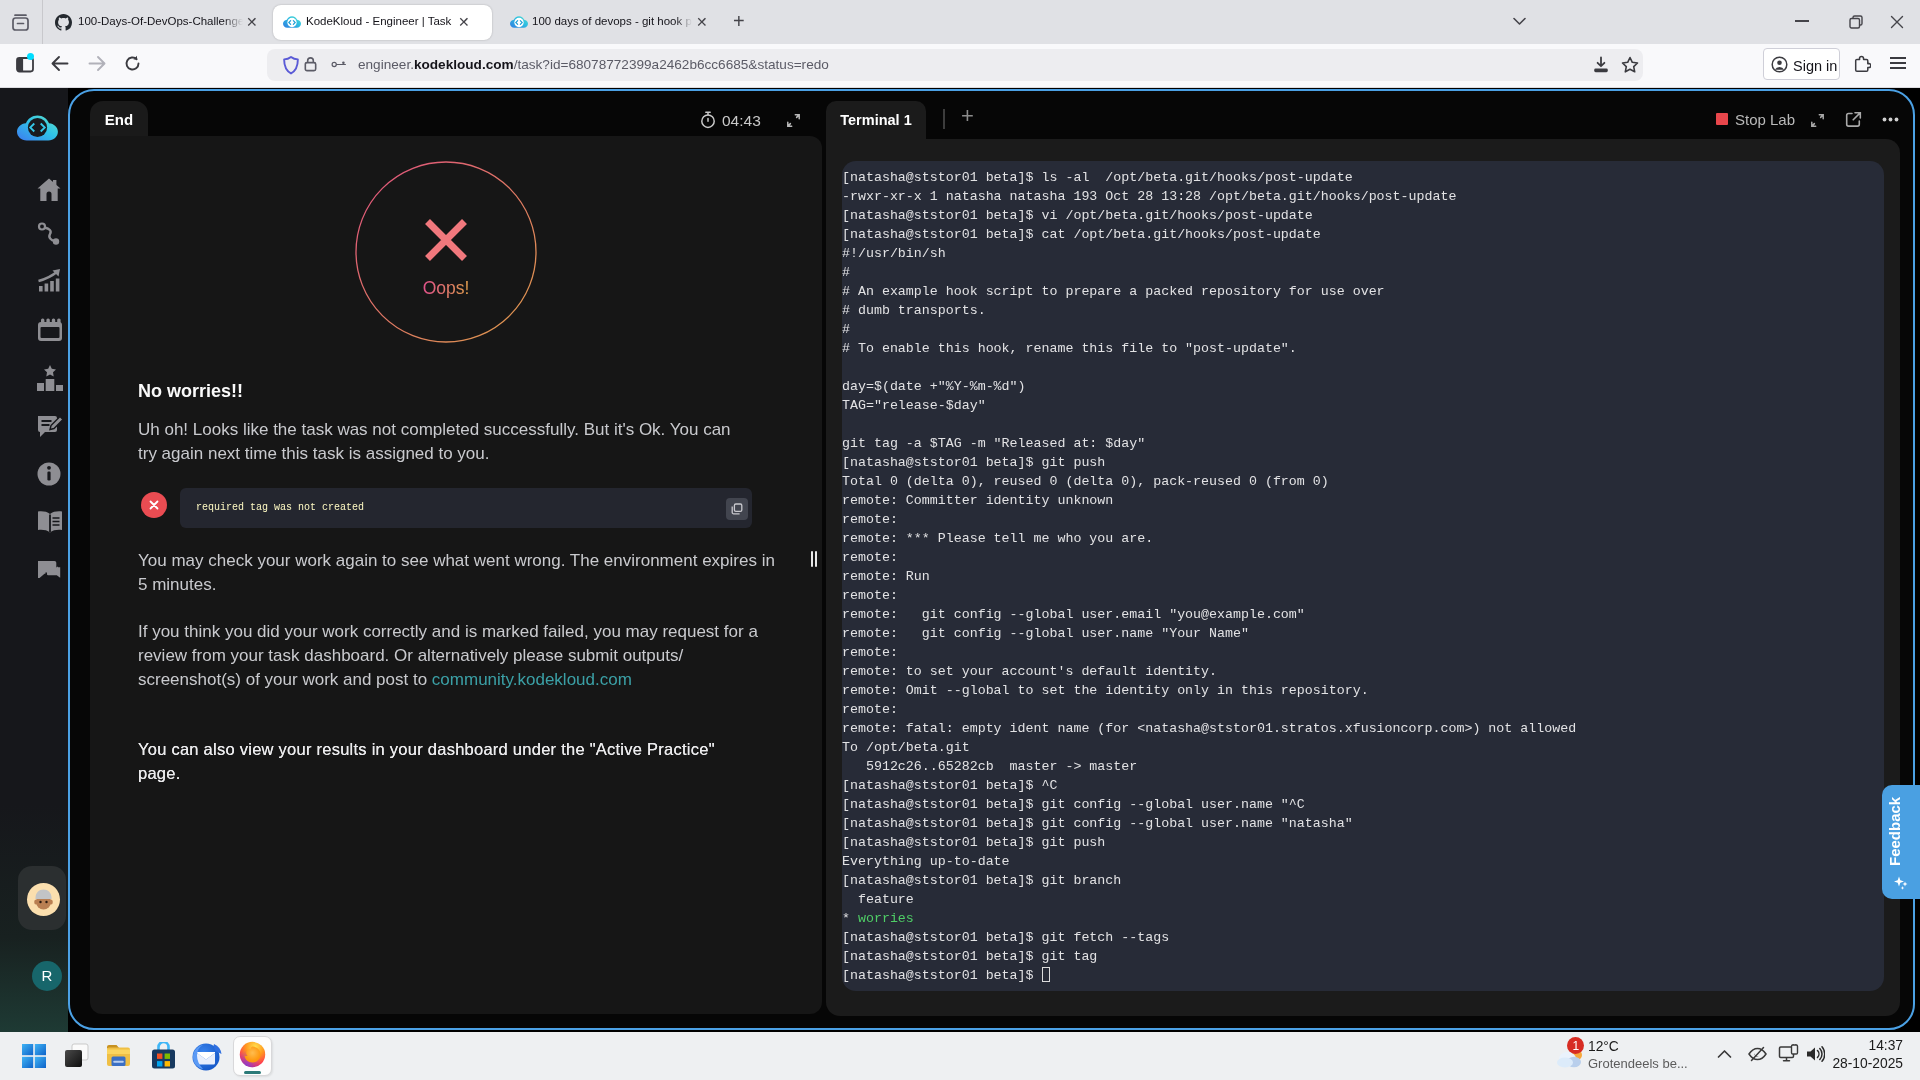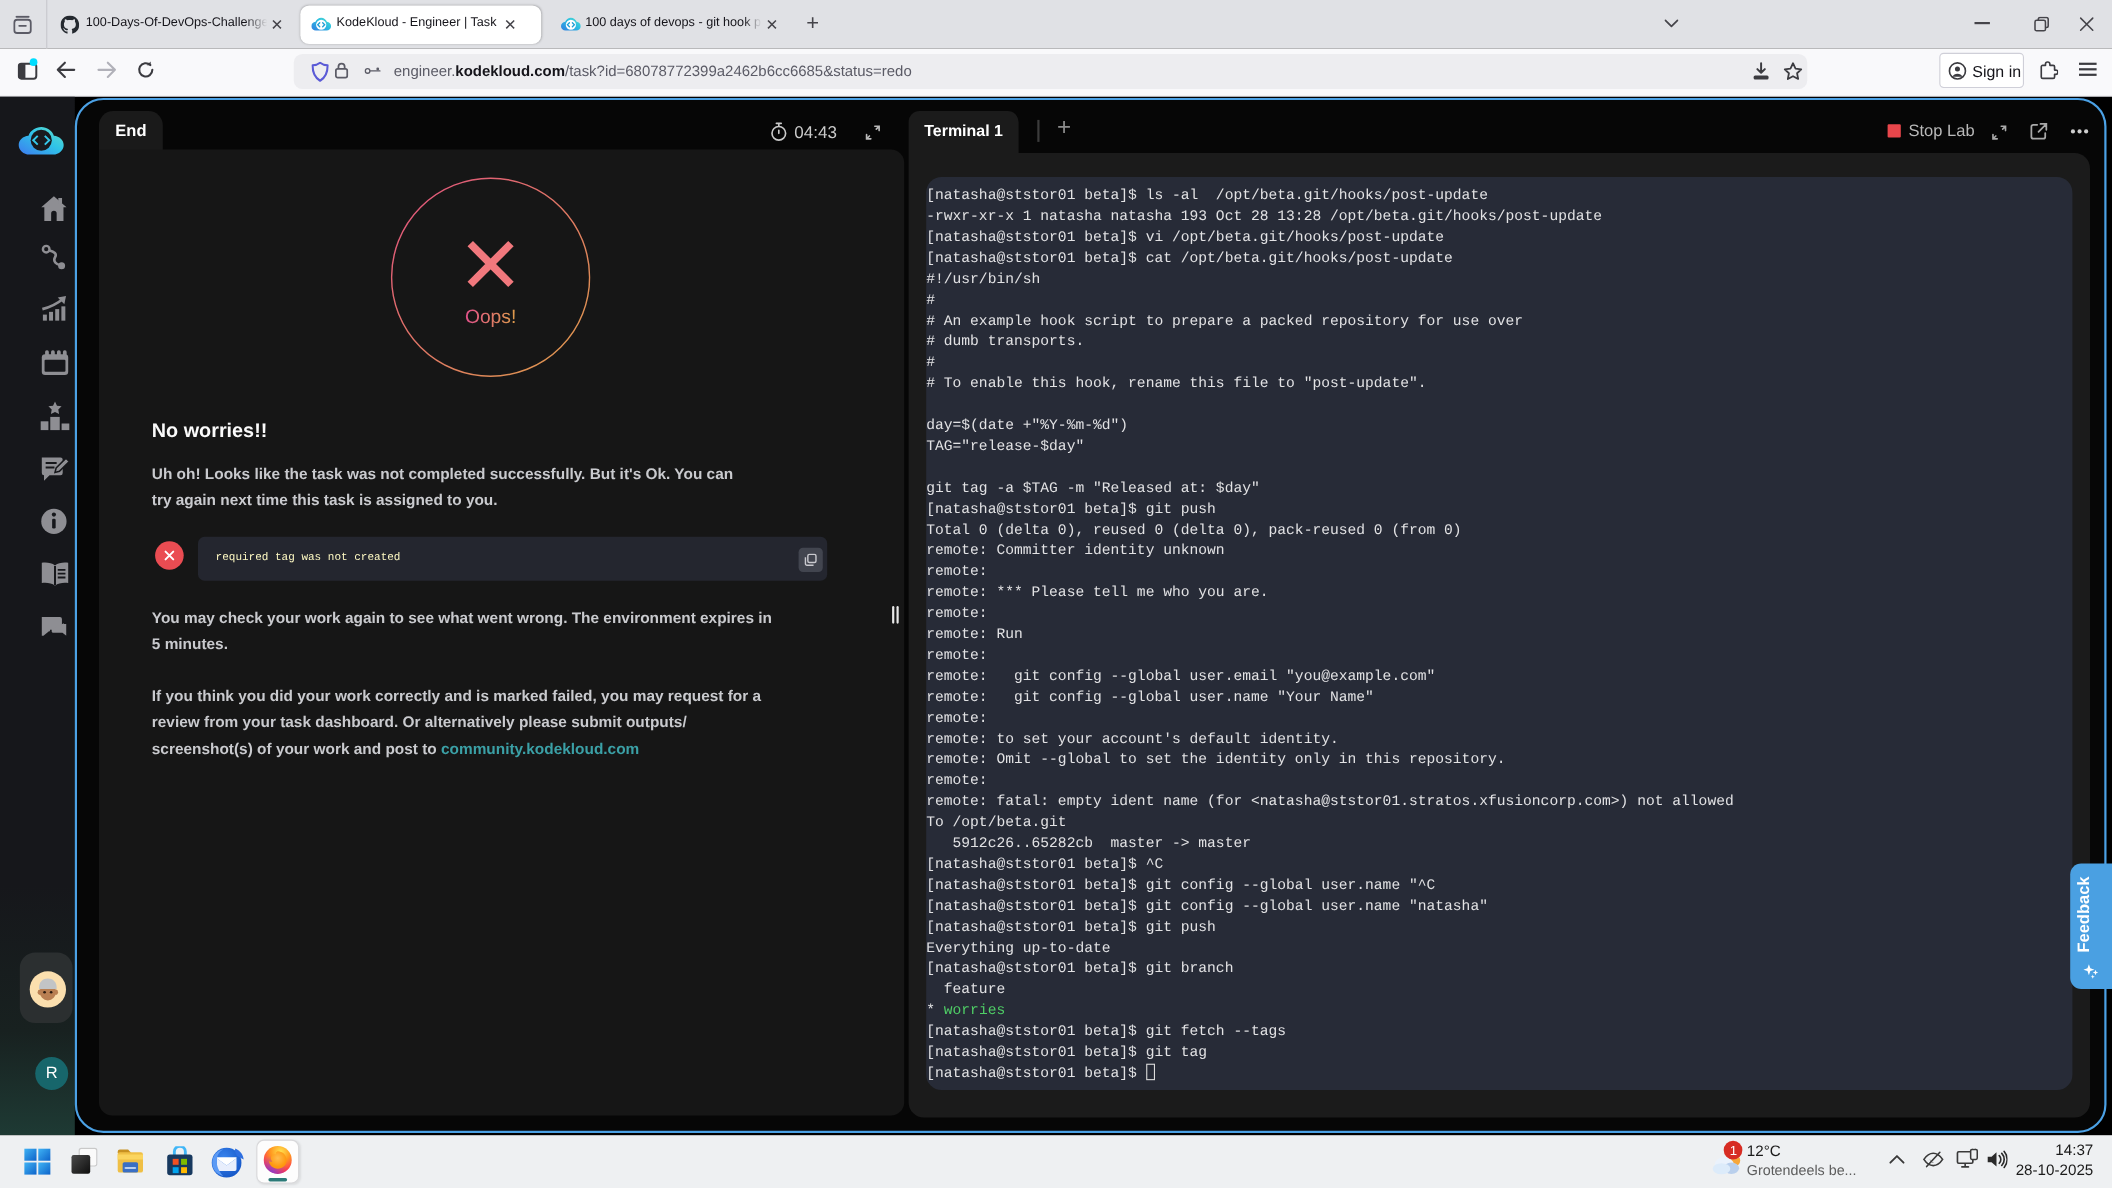--- a/index.html
+++ b/index.html
@@ -31,7 +31,7 @@
   .grn { color:#4fce66; }
   .sic { left:36px; }
   .lhead { font-size:18px; font-weight:bold; color:#fafafa; }
-  .lpara { font-size:14px; line-height:24px; color:#c9cace;font-weight:bold; }
+  .lpara { font-size:17px; line-height:24px; color:#c9cace; }
   .lbold { font-size:16.5px; line-height:24px; color:#ebebed; text-shadow:0 0 .6px #ebebed; letter-spacing:.25px; }
   .link { color:#3ba0a6; }
   .errmono { font-family:"Liberation Mono", monospace; font-size:10px; color:#fef9c3; }

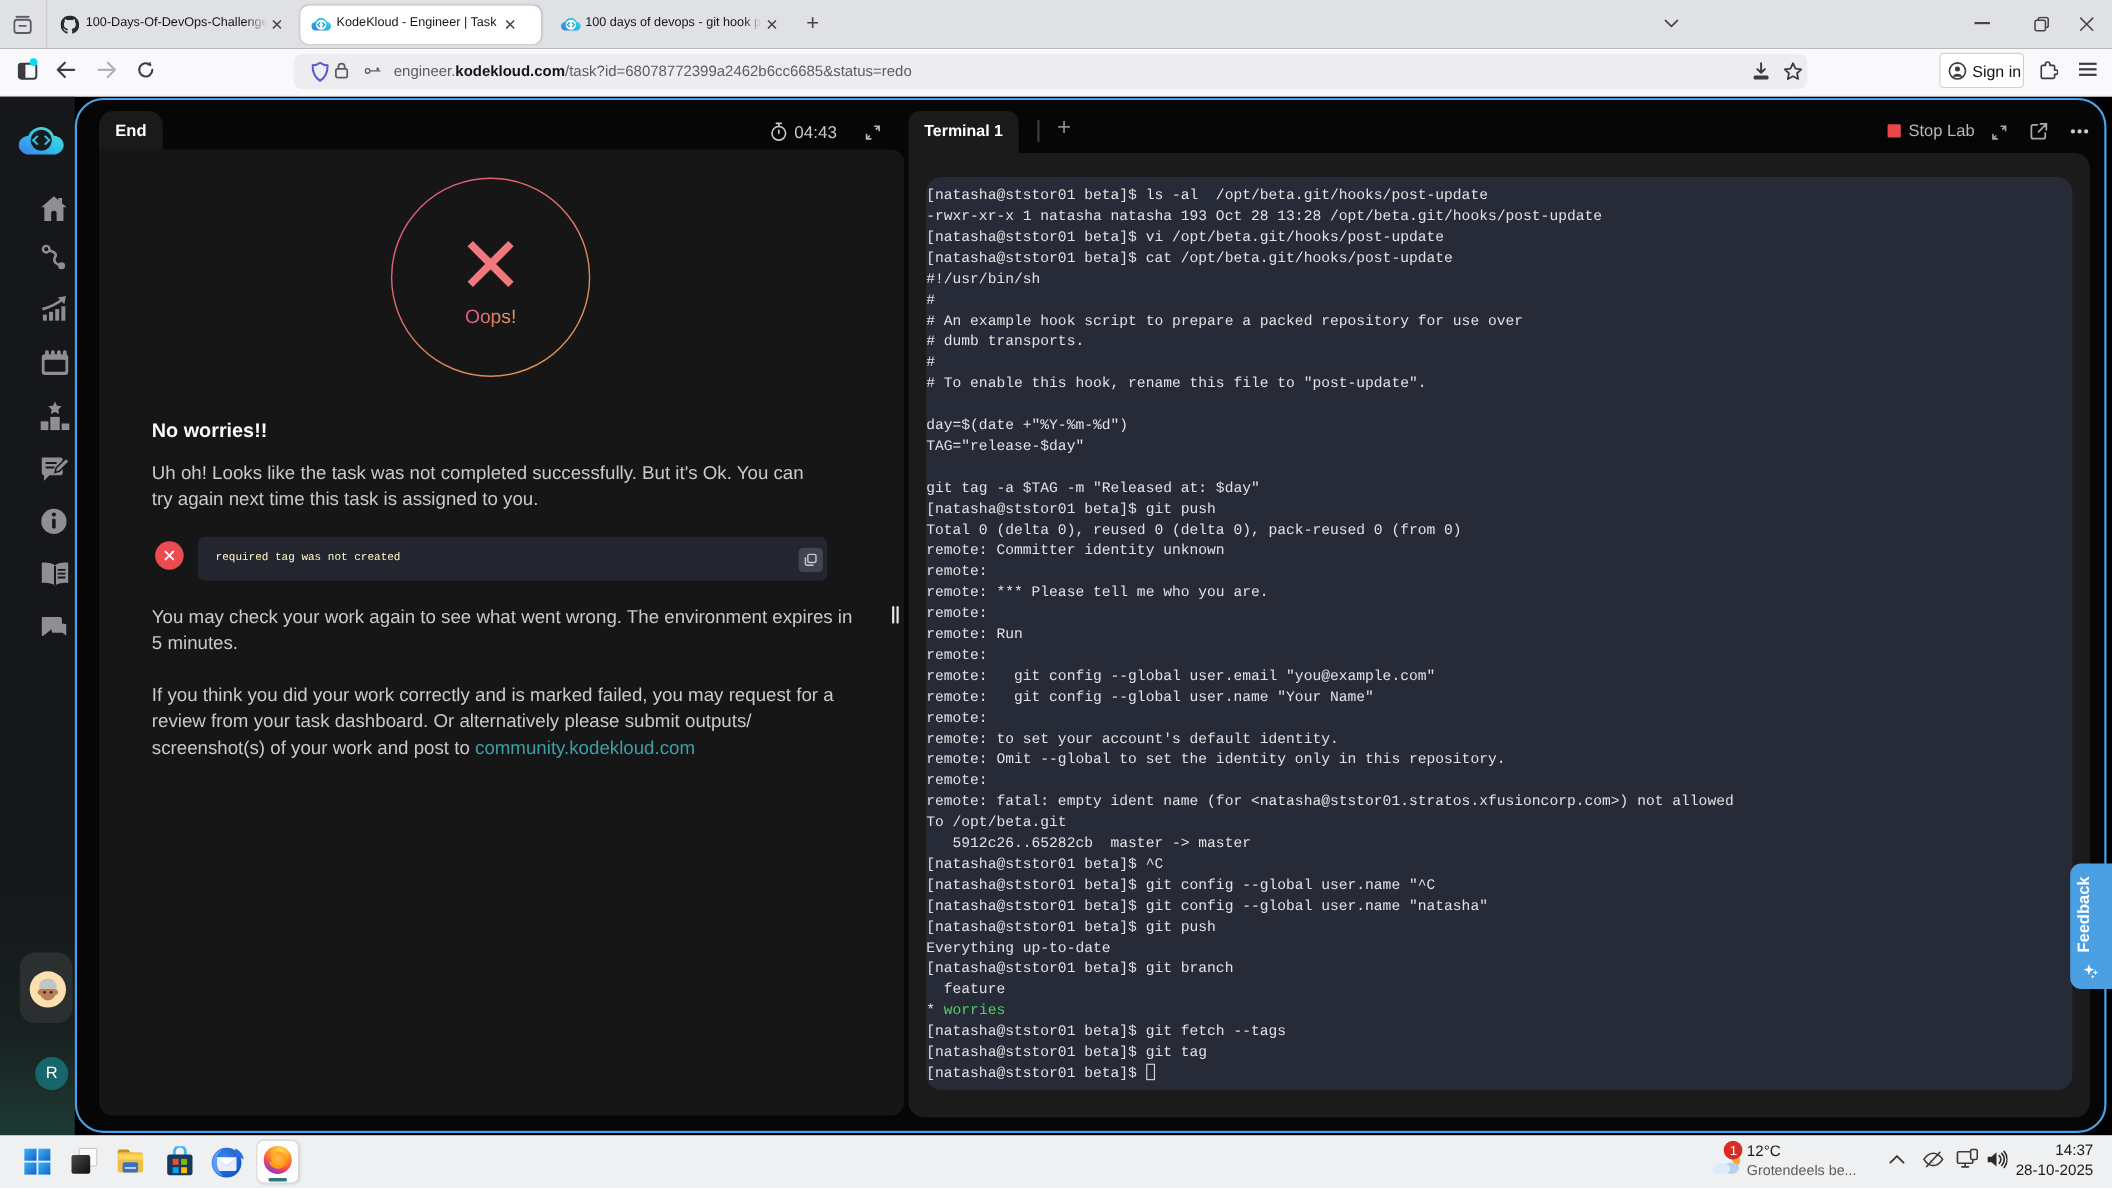--- a/index.html
+++ b/index.html
@@ -270,6 +270,7 @@
       </svg>
     <div class="abs lpara" style="left:48px;top:413px">You may check your work again to see what went wrong. The environment expires in<br>5 minutes.</div>
     <div class="abs lpara" style="left:48px;top:484px">If you think you did your work correctly and is marked failed, you may request for a<br>review from your task dashboard. Or alternatively please submit outputs/<br>screenshot(s) of your work and post to <span class="link">community.kodekloud.com</span></div>
+    <div class="abs lbold" style="left:48px;top:601px">You can also view your results in your dashboard under the "Active Practice"<br>page.</div>
   </div>
   <div class="abs" style="left:810.5px;top:463px;width:2px;height:16px;background:#e8e8e8;border-radius:2px"></div>
   <div class="abs" style="left:815px;top:463px;width:2px;height:16px;background:#e8e8e8;border-radius:2px"></div>

